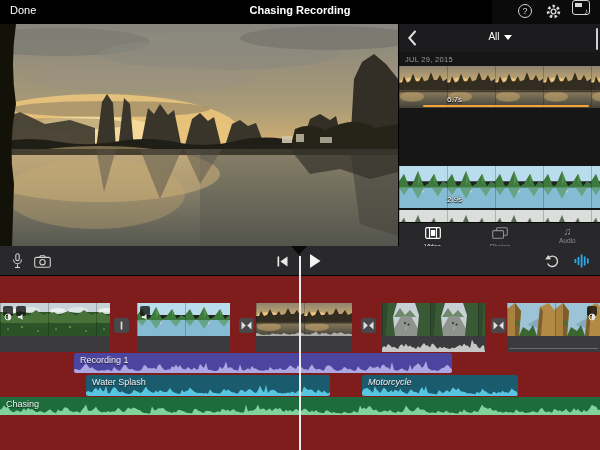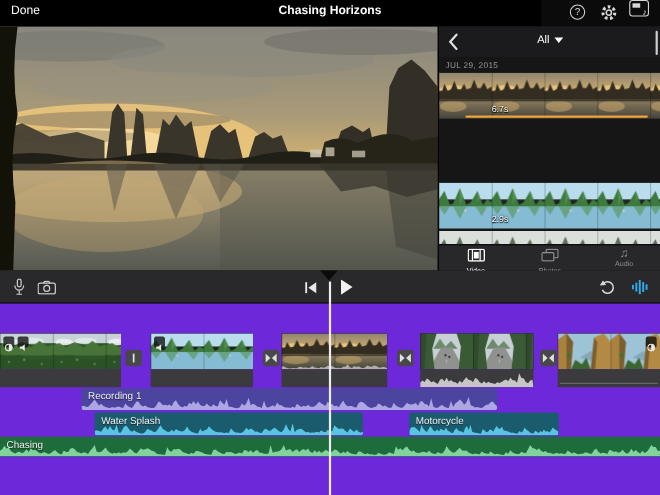--- a/index.html
+++ b/index.html
@@ -143,7 +143,7 @@
 
   <div class="abs" id="topbar">
     <div class="abs" id="done">Done</div>
-    <div class="abs" id="title">Chasing Horizons</div>
+    <div class="abs" id="title">Chasing Recording</div>
     <div class="abs tb-ic" id="help-ic">?</div>
     <div class="abs tb-ic" id="gear-ic">
       <svg width="15" height="15" viewBox="0 0 14 14">

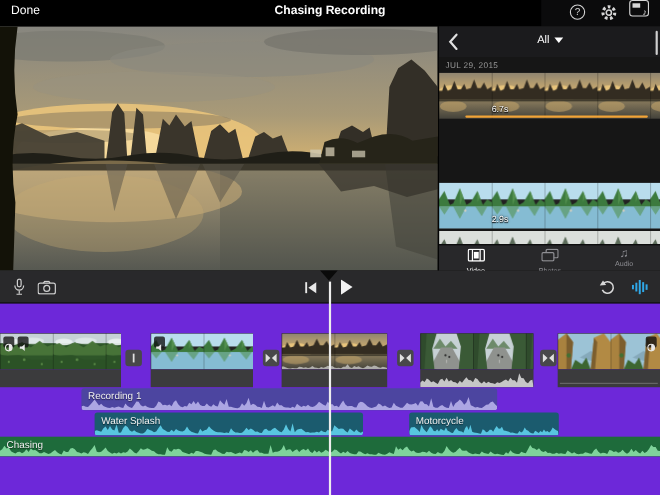--- a/index.html
+++ b/index.html
@@ -41,7 +41,7 @@
   #toolbar{left:0;top:246px;width:600px;height:30px;background:#29292b;border-bottom:1px solid #050505;}
   .tool{top:7px;}
   
-  #timeline{left:0;top:276px;width:600px;height:174px;background:#6d28d9;}
+  #timeline{left:0;top:276px;width:600px;height:174px;background:#7f1d1d;}
   .clip{top:27px;height:33px;overflow:hidden;background:#222;}
   .clip svg.scene{position:absolute;left:0;top:0;height:33px;display:block;}
   .substrip{top:60px;height:16px;background:#3b3b3d;}

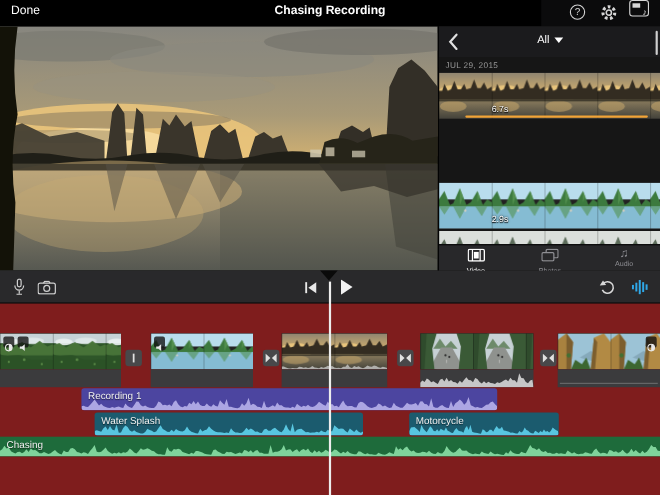--- a/index.html
+++ b/index.html
@@ -393,7 +393,7 @@
         </svg>
     </div>
 
-    <div class="abs track" style="left: 372px; top: 99px; width: 136px; height: 21px; background: rgb(27, 91, 110);">
+    <div class="abs track" style="left: 362px; top: 99px; width: 156px; height: 21px; background: rgb(27, 91, 110); font-style: italic;">
       <span class="tname">Motorcycle</span>
       <svg class="wave" style="height:12px" viewBox="0 0 171 12" preserveAspectRatio="none">
           <path d="M0,12 L0,8.0 L2,4.7 L4,4.5 L6,4.1 L8,5.5 L10,7.0 L12,8.8 L14,2.3 L16,5.5 L18,7.3 L20,9.0 L22,6.2 L24,3.5 L26,5.2 L28,7.9 L30,8.0 L32,6.3 L34,8.2 L36,5.7 L38,6.6 L40,7.7 L42,4.7 L44,7.7 L46,8.3 L48,9.4 L50,9.7 L52,6.9 L54,5.2 L56,7.4 L58,8.1 L60,8.3 L62,9.5 L64,5.2 L66,3.3 L68,7.0 L70,2.1 L72,8.5 L74,9.2 L76,9.4 L78,9.7 L80,10.1 L82,10.4 L84,6.3 L86,7.2 L88,8.9 L90,8.4 L92,6.6 L94,6.6 L96,8.5 L98,5.5 L100,3.2 L102,5.5 L104,5.8 L106,4.0 L108,7.3 L110,7.5 L112,8.1 L114,8.5 L116,9.5 L118,9.2 L120,9.6 L122,10.1 L124,10.2 L126,7.8 L128,9.1 L130,8.1 L132,4.6 L134,6.9 L136,7.6 L138,9.1 L140,9.8 L142,10.2 L144,7.6 L146,8.6 L148,9.6 L150,7.8 L152,9.0 L154,6.5 L156,8.6 L158,7.9 L160,9.1 L162,7.6 L164,4.6 L166,5.9 L168,7.1 L170,7.9 L171,12 Z" fill="#5fd2ec" opacity=".9"></path>

